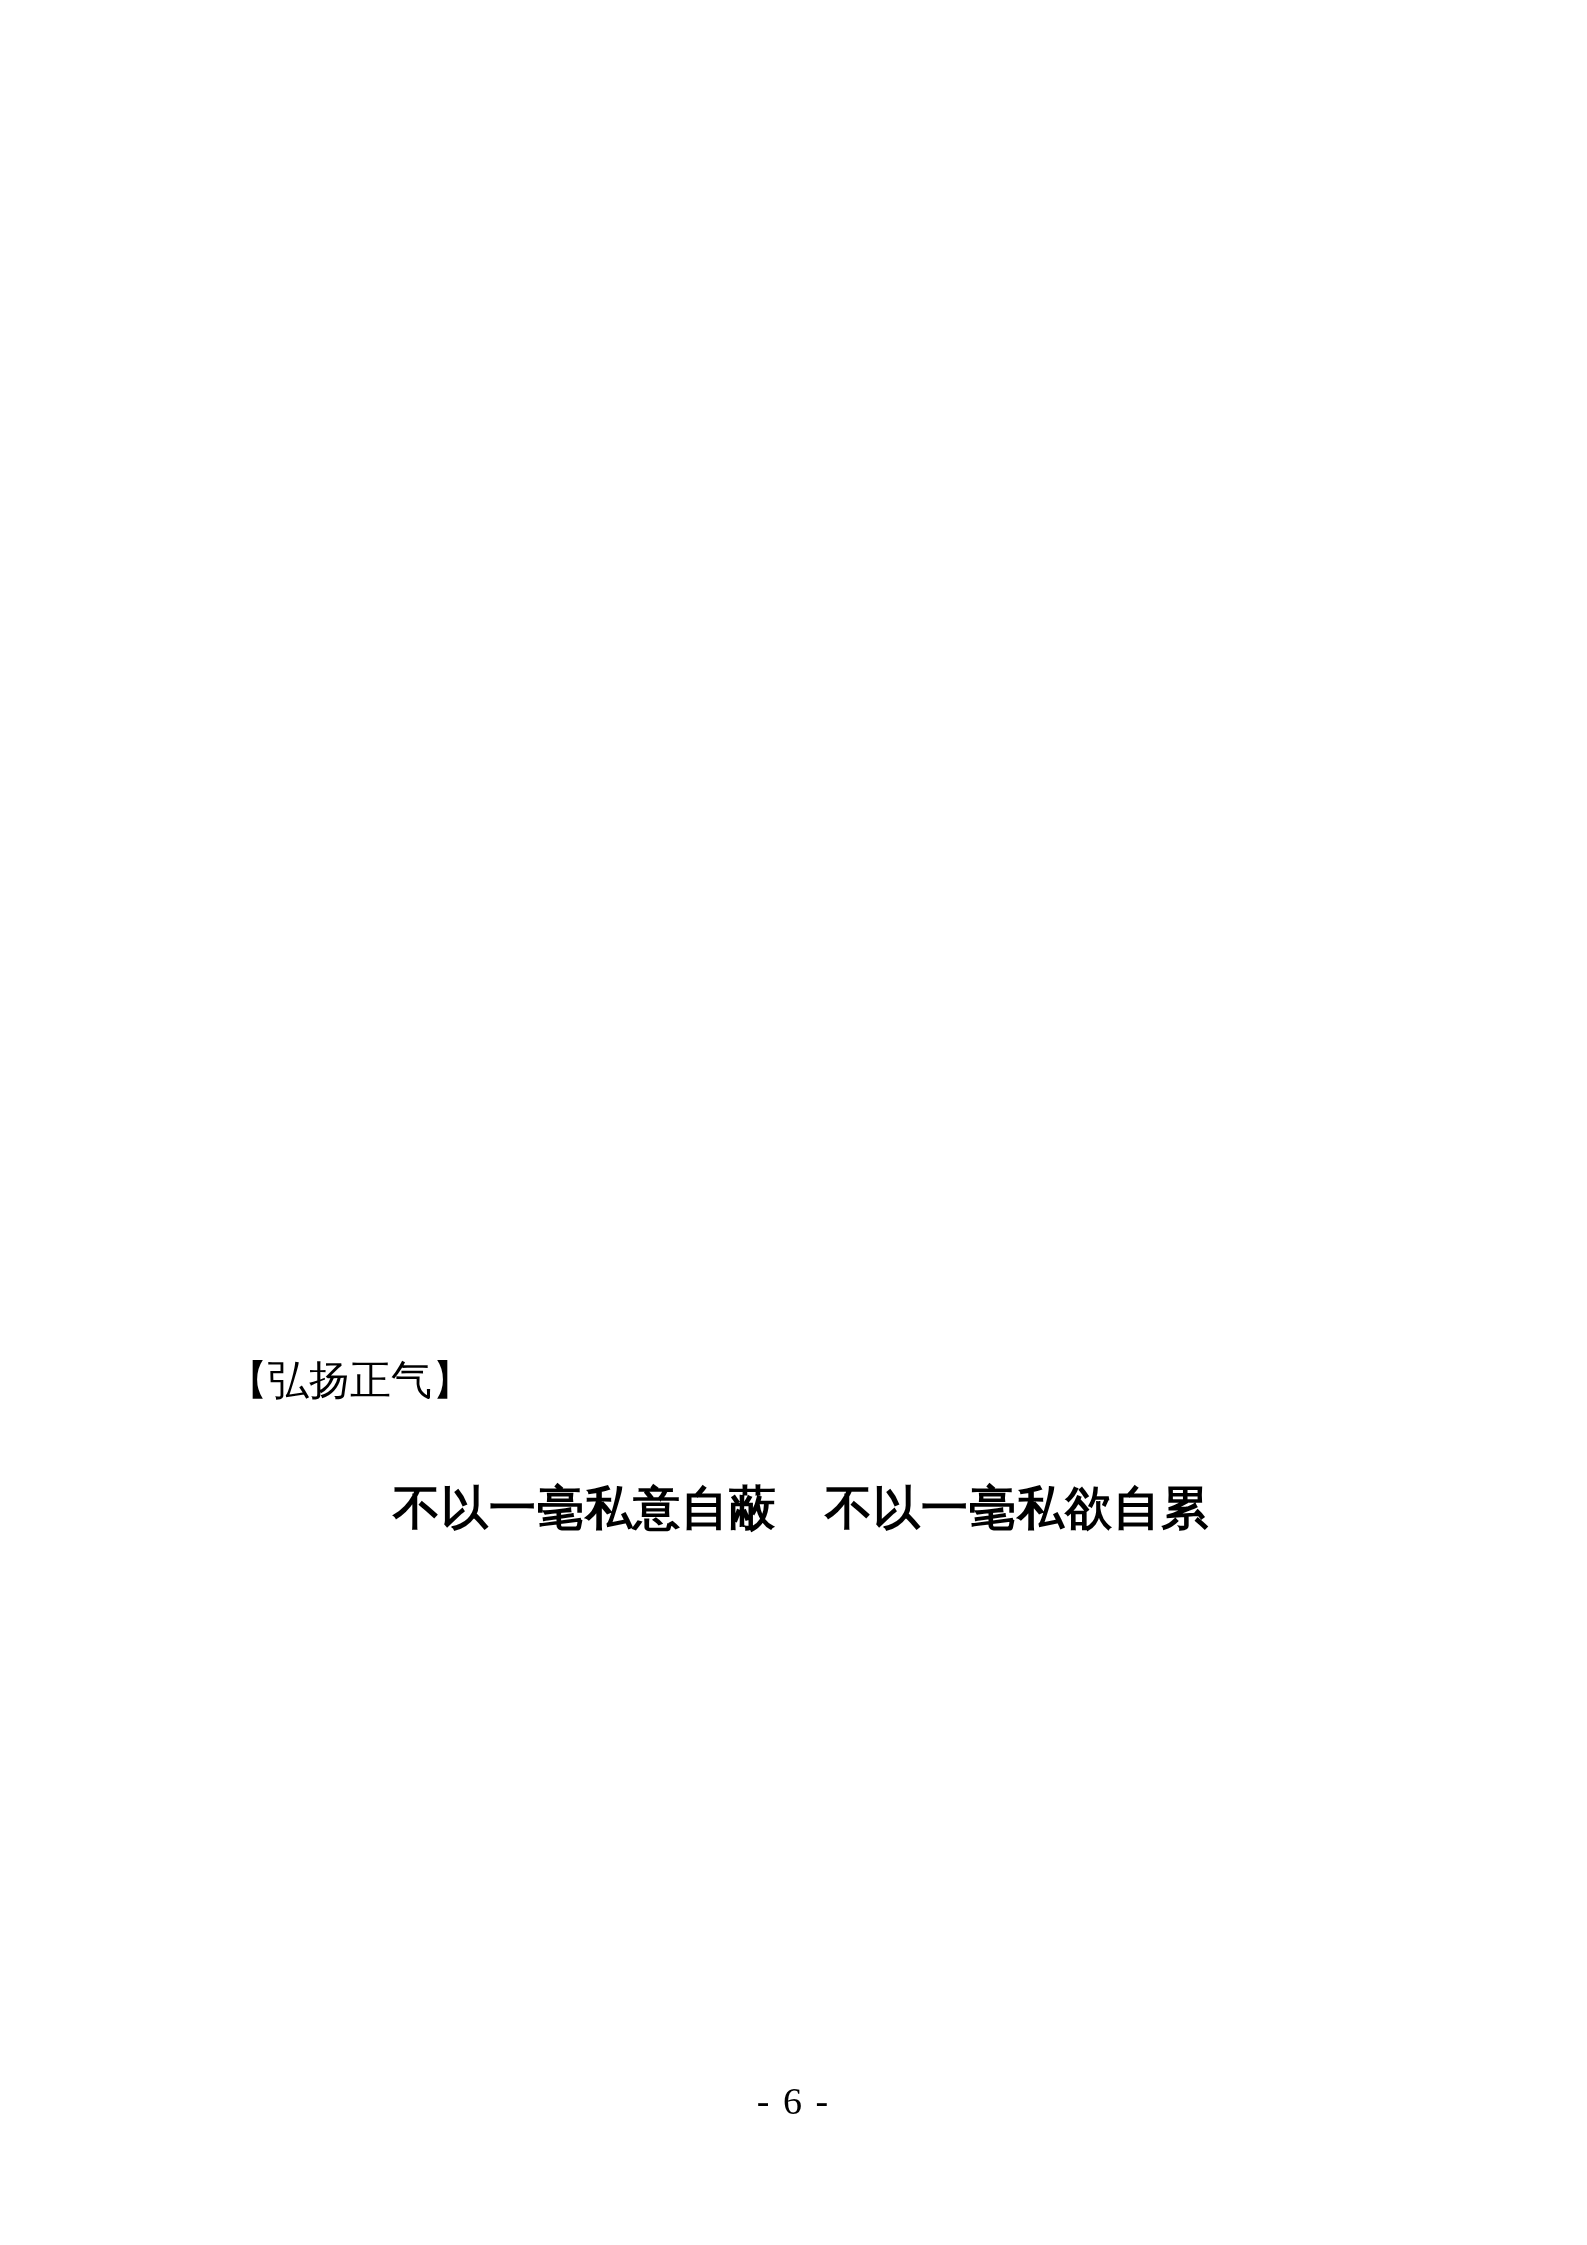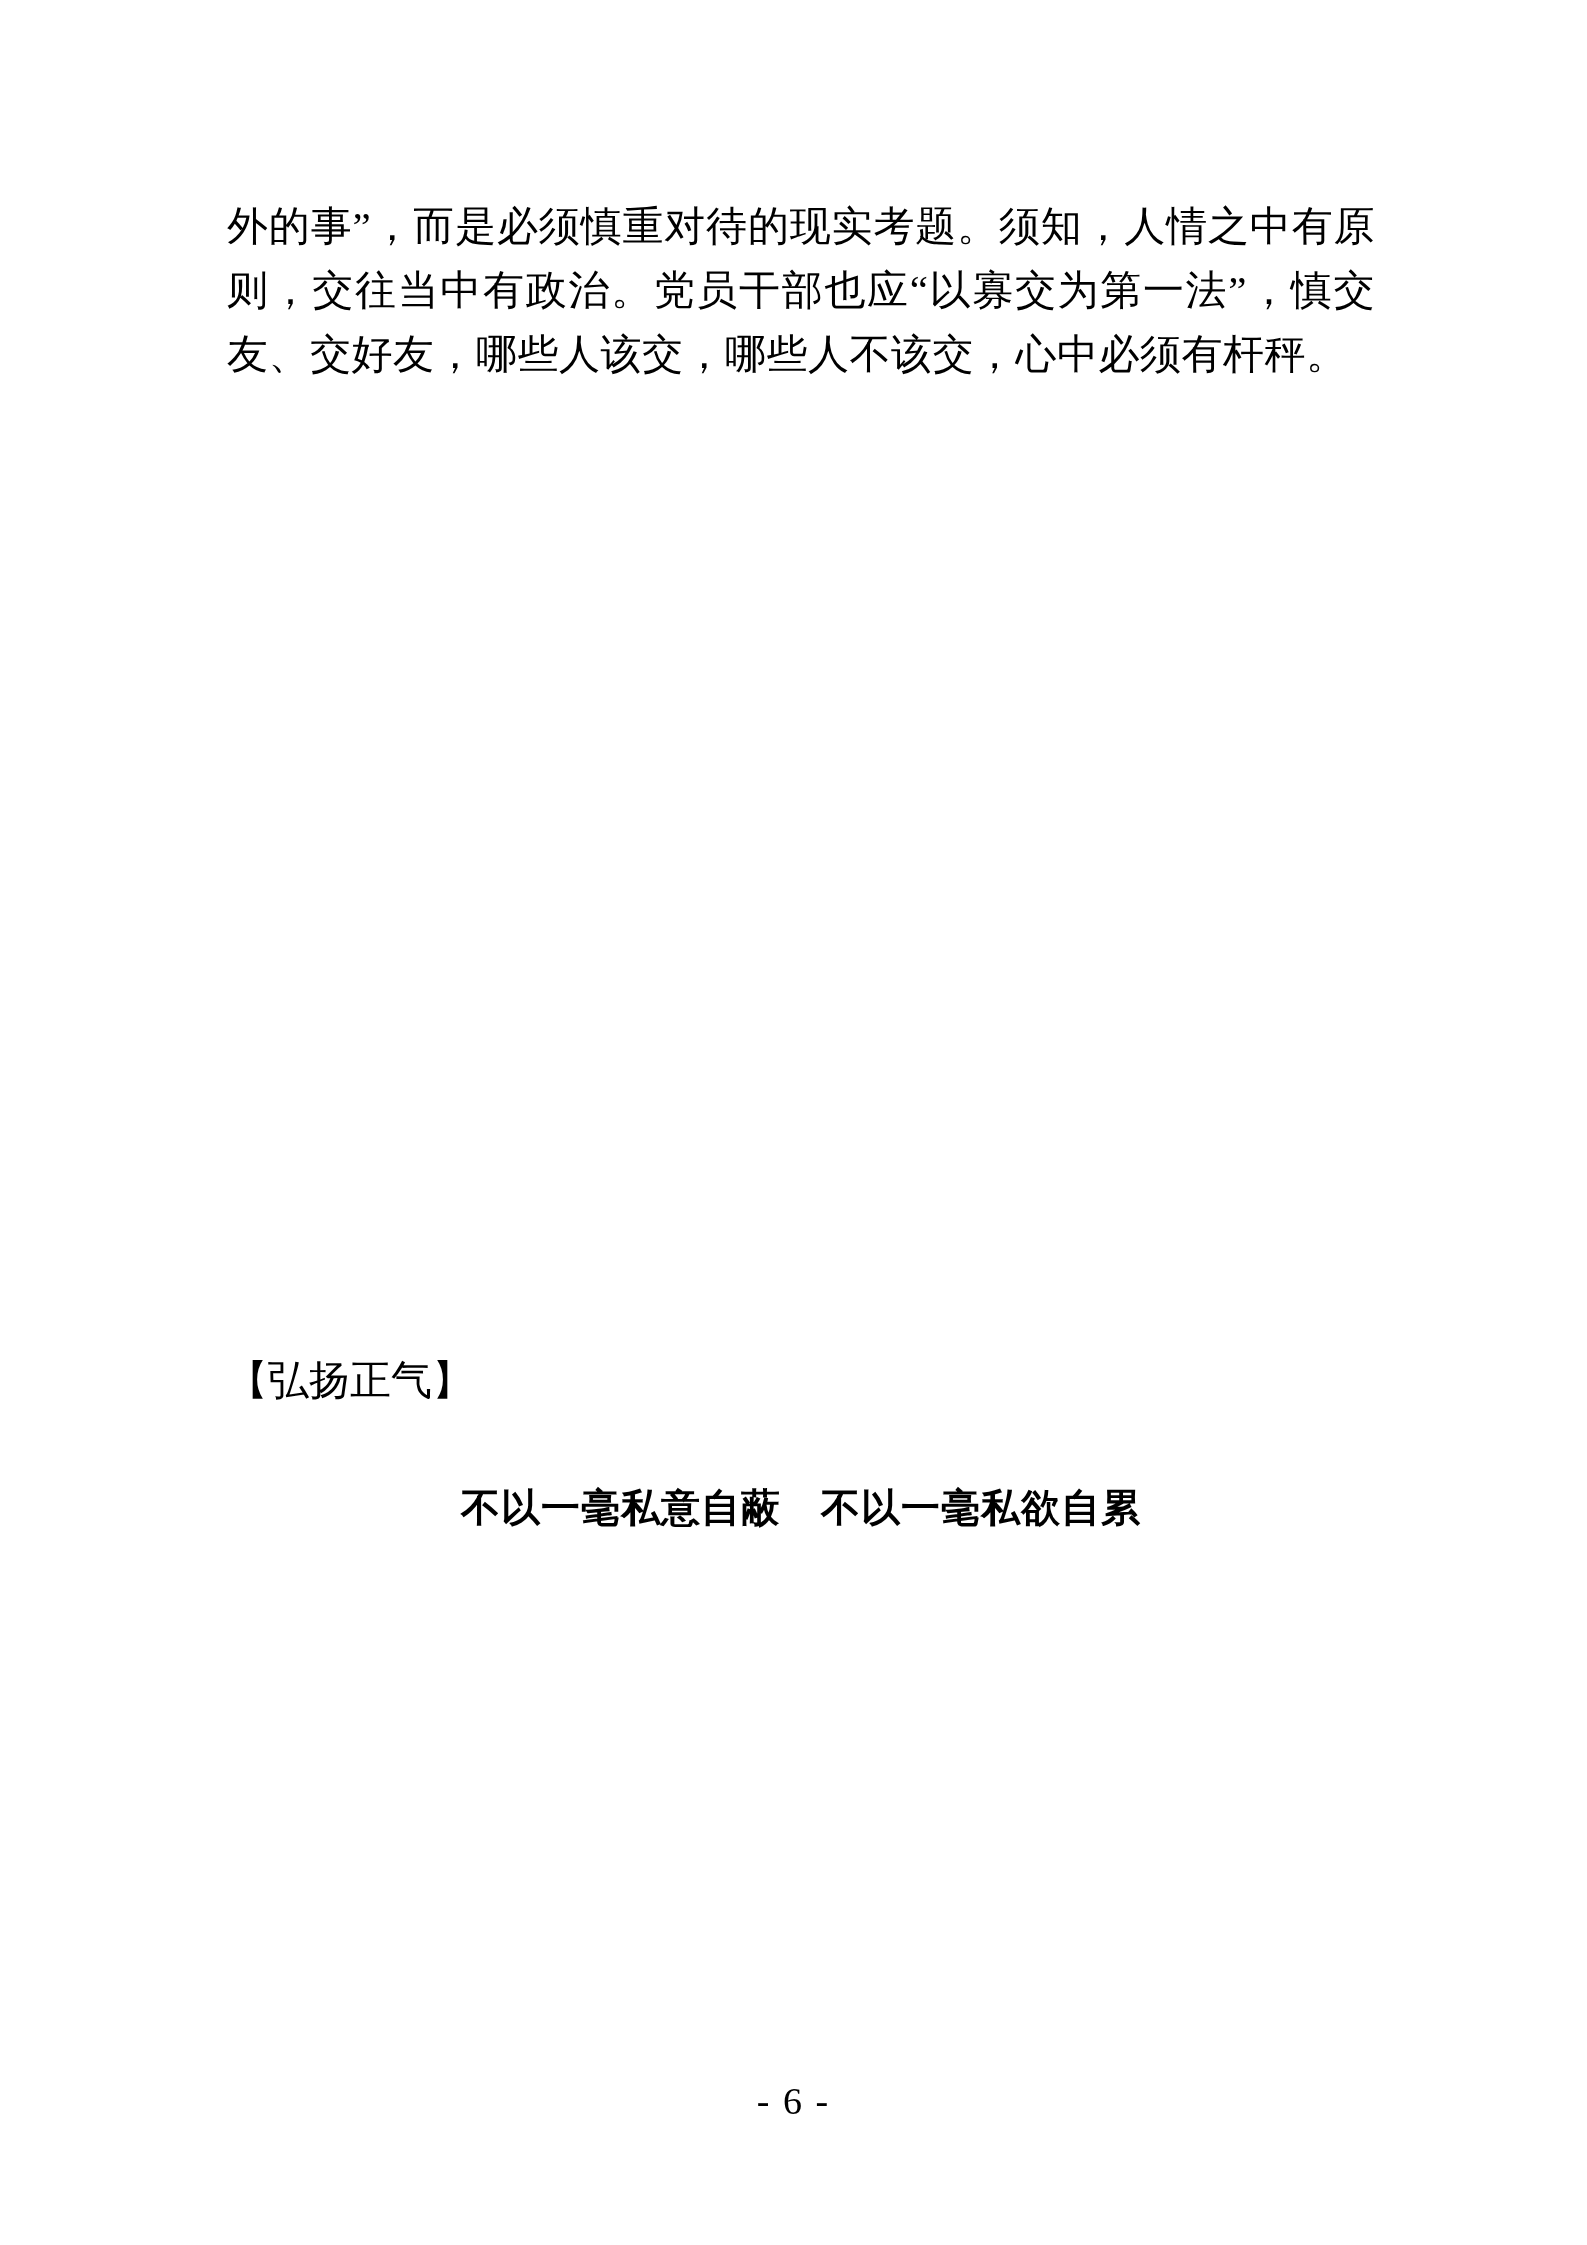--- a/index.html
+++ b/index.html
@@ -72,7 +72,6 @@
 <div class="page">
 
   <div id="article1" class="textblock">
-    <p>外的事”，而是必须慎重对待的现实考题。须知，人情之中有原则，交往当中有政治。党员干部也应“以寡交为第一法”，慎交友、交好友，哪些人该交，哪些人不该交，心中必须有杆秤。</p>
   </div>
 
   <div id="section-header">【弘扬正气】</div>

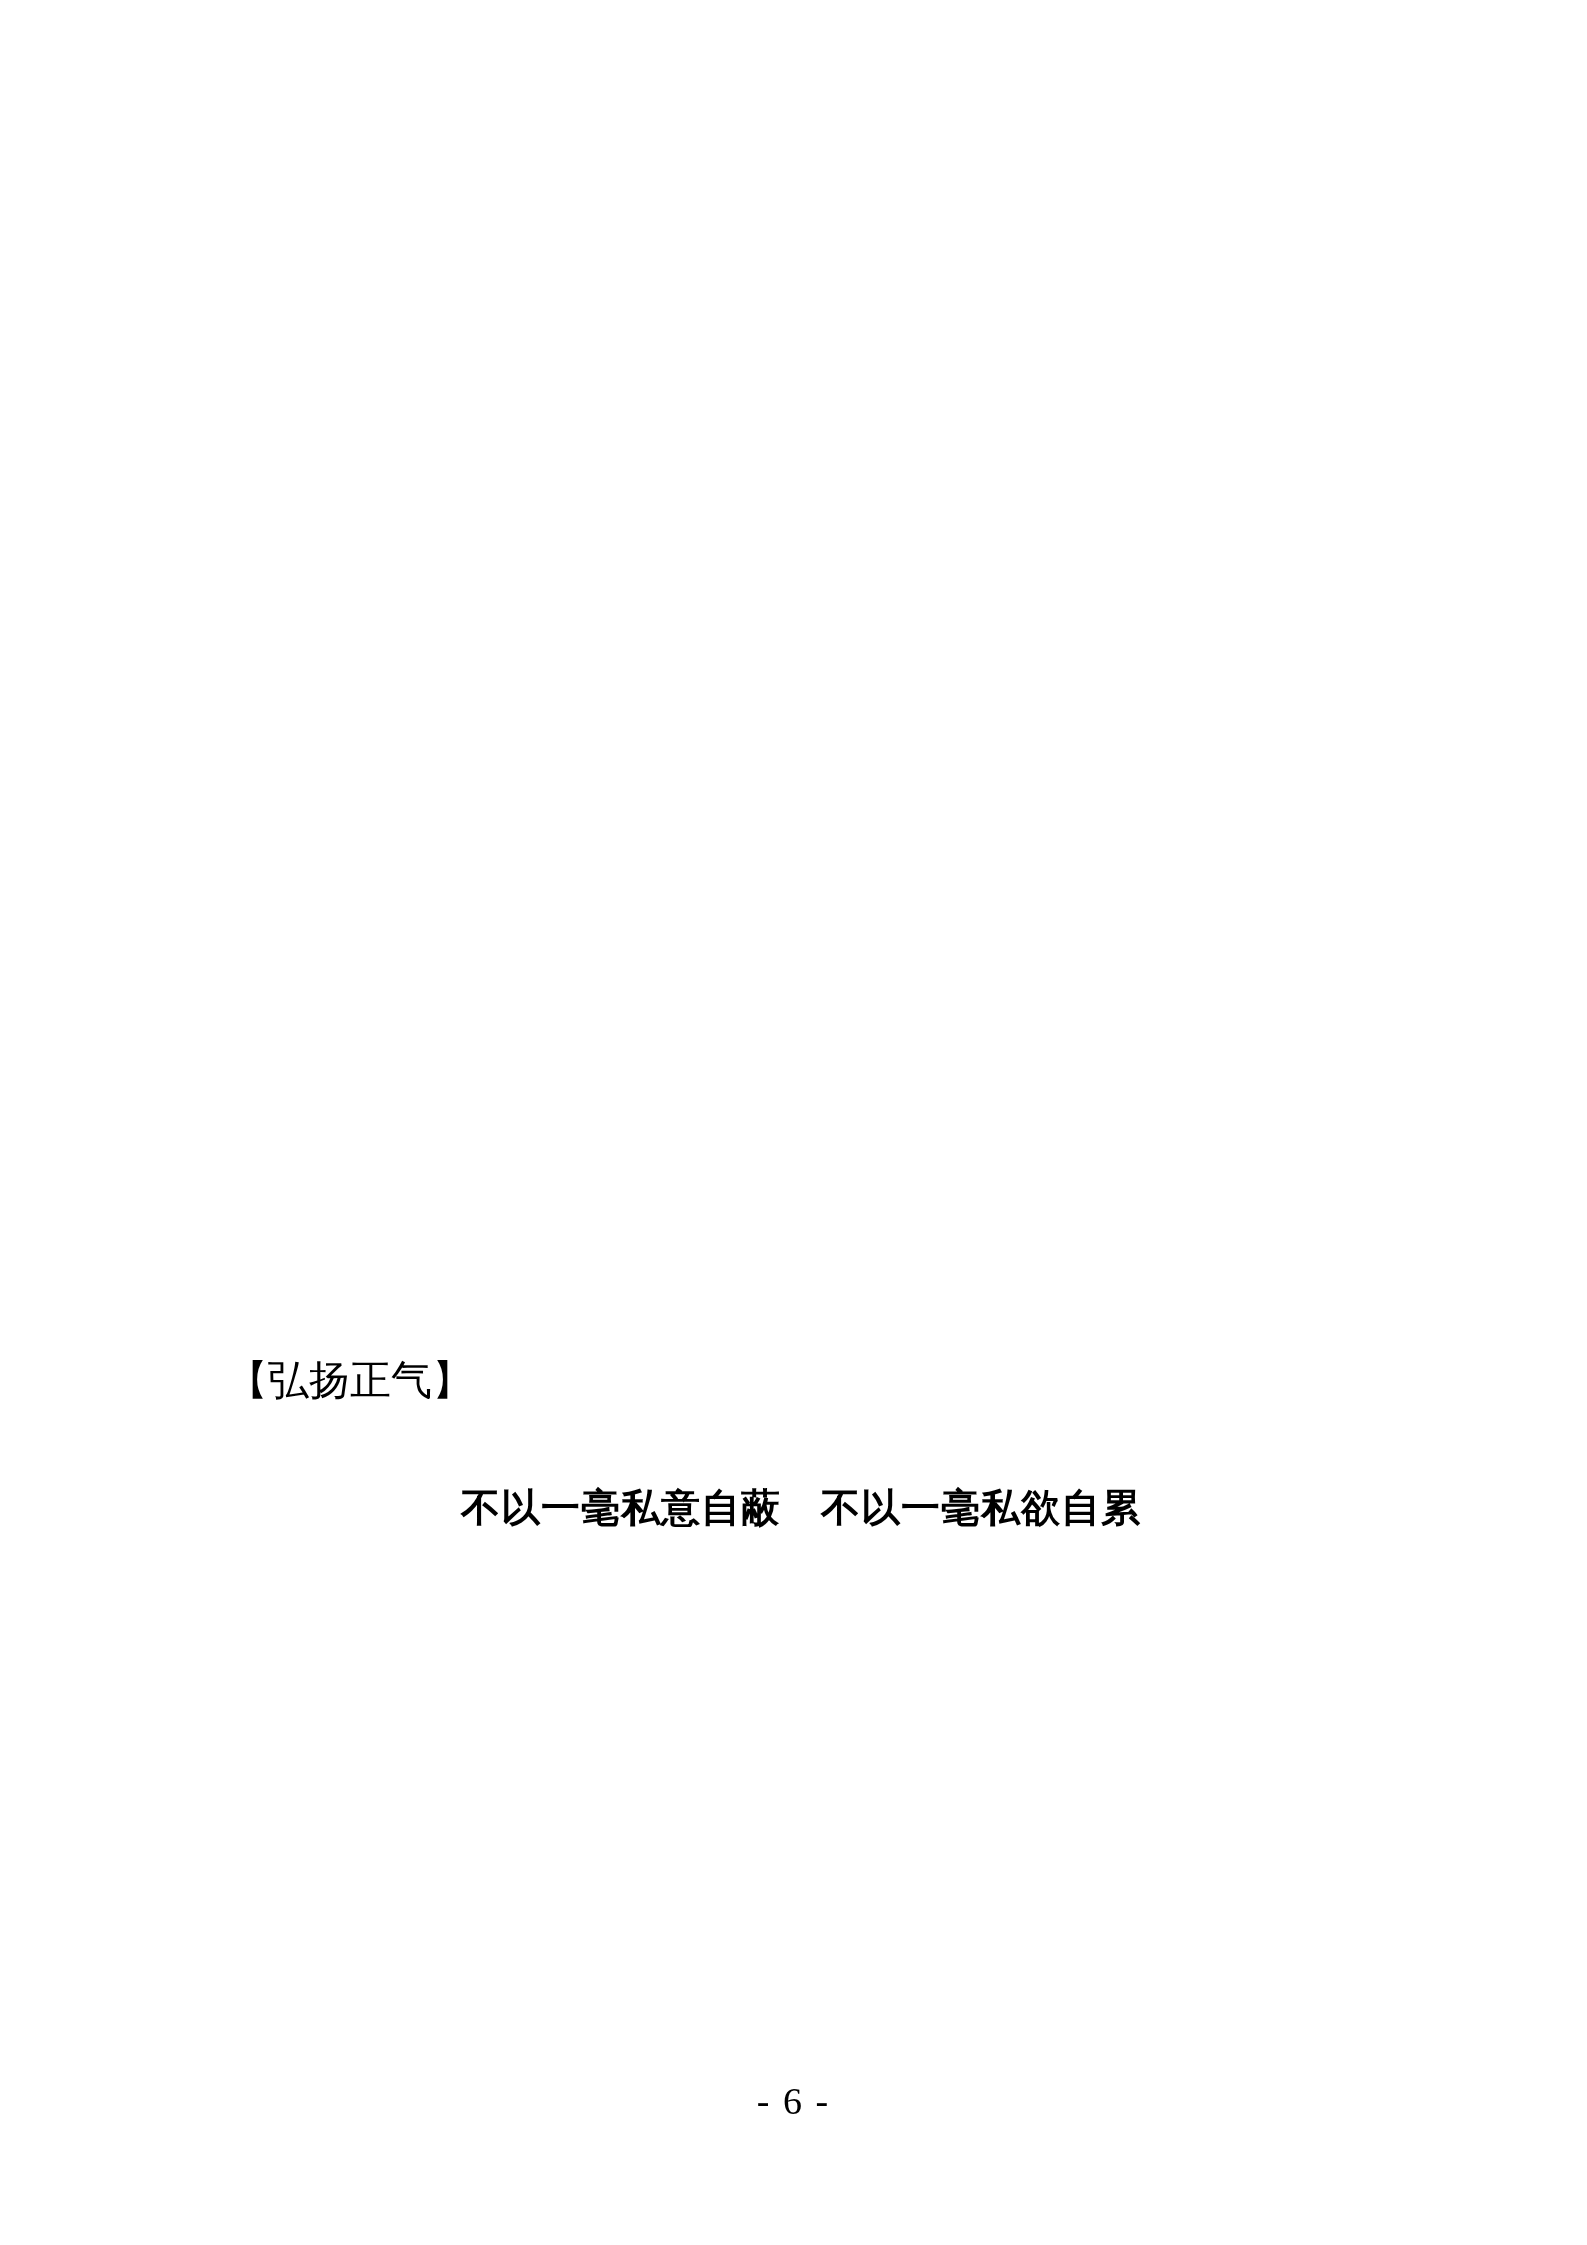--- a/index.html
+++ b/index.html
@@ -48,7 +48,7 @@
     left: 227px;
     top: 1476px;
     width: 1148px;
-    font-size: 39px;
+    font-size: 47px;
     line-height: 64px;
     font-weight: bold;
     text-align: center;

